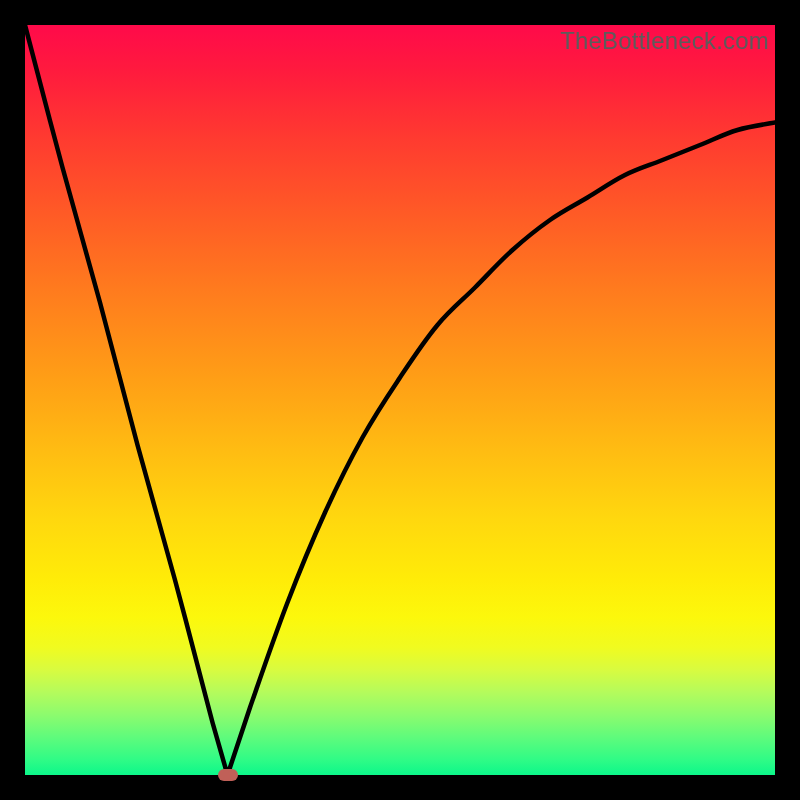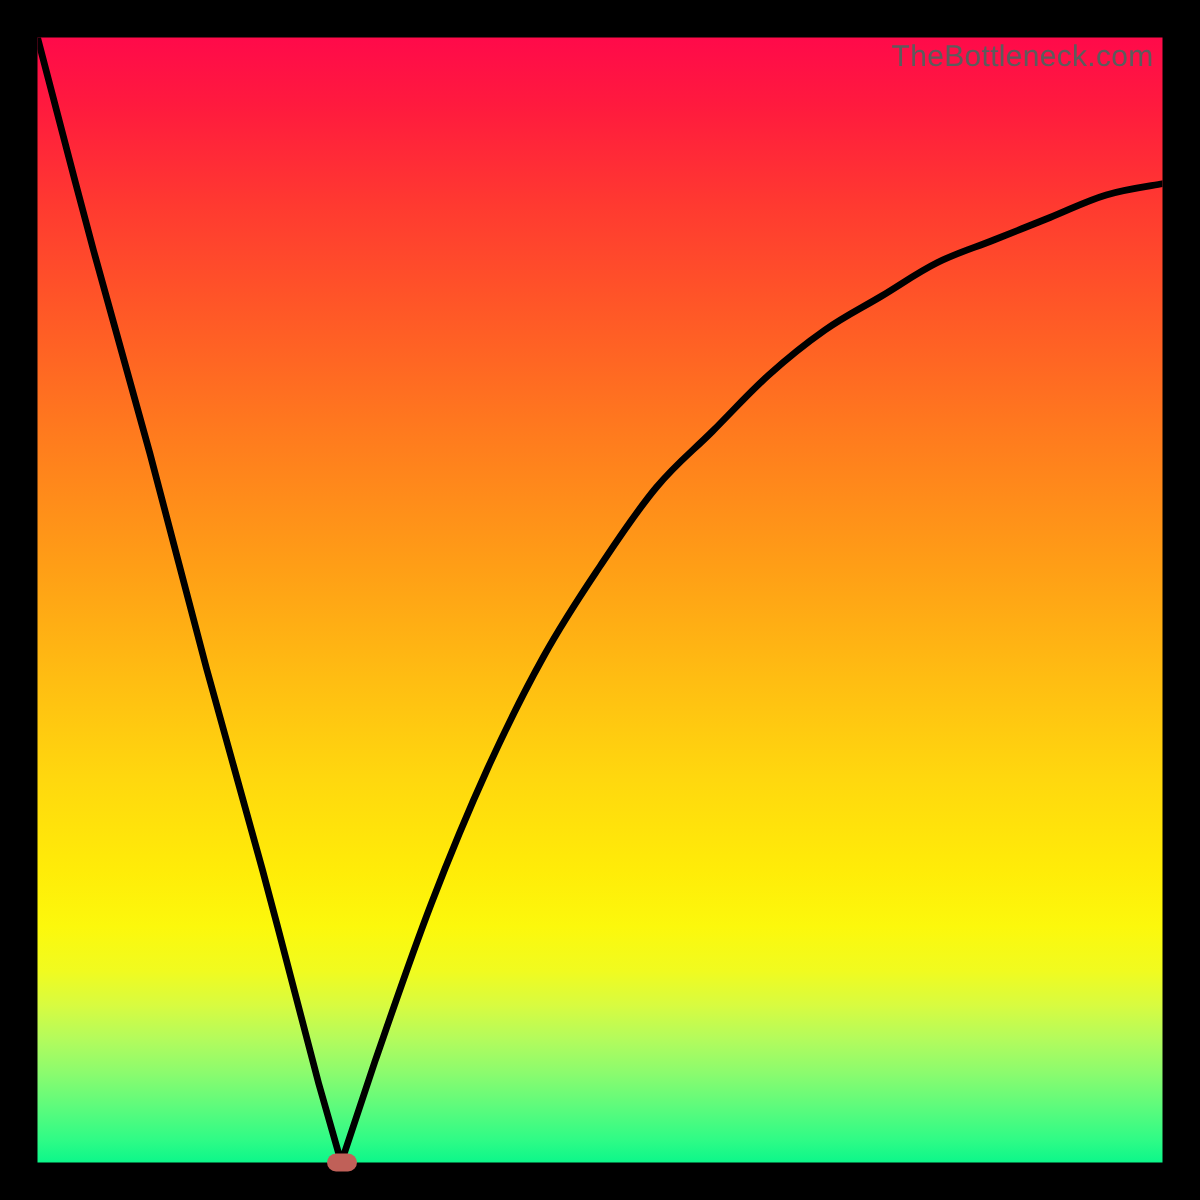--- a/index.html
+++ b/index.html
@@ -50,7 +50,7 @@
     top: 2px;
     right: 6px;
     color: #5c5c5c;
-    font-size: 20px;
+    font-size: 24px;
     font-weight: 500;
     letter-spacing: 0.2px;
     user-select: none;

